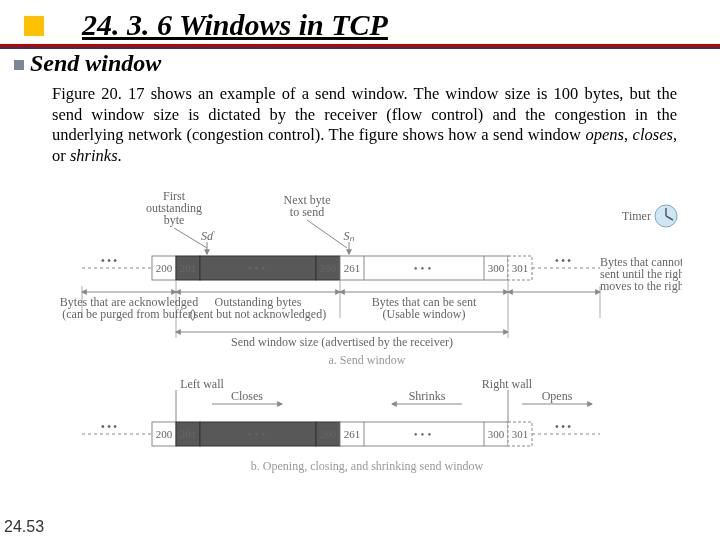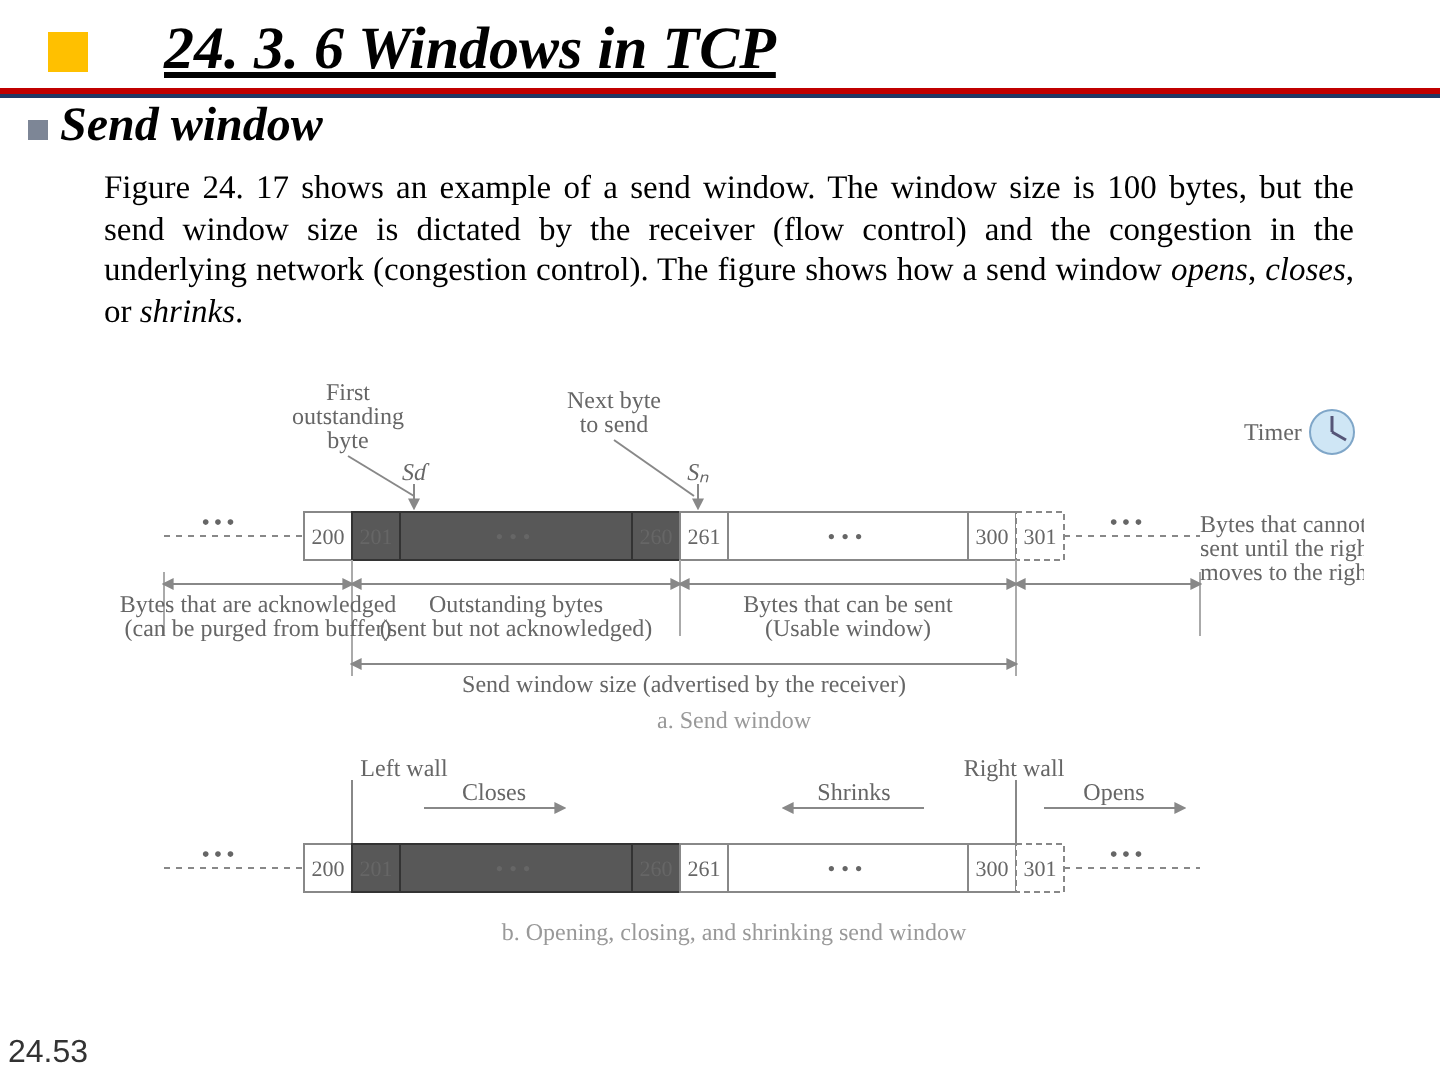--- a/index.html
+++ b/index.html
@@ -43,7 +43,7 @@
   <div class="sub-heading">Send window</div>
 
   <div class="body-text">
-    <span>Figure 24. 17 shows an example of a send window. The window size is 100 bytes, but the send window size is dictated by the receiver (flow control) and the congestion in the underlying network (congestion control). The figure shows how a send window </span><i>opens</i><span>, </span><i>closes</i><span>, or </span><i>shrinks</i><span>.</span>
+    <span>Figure 20. 17 shows an example of a send window. The window size is 100 bytes, but the send window size is dictated by the receiver (flow control) and the congestion in the underlying network (congestion control). The figure shows how a send window </span><i>opens</i><span>, </span><i>closes</i><span>, or </span><i>shrinks</i><span>.</span>
   </div>
 
   <svg class="diagram" viewBox="0 0 630 310">

